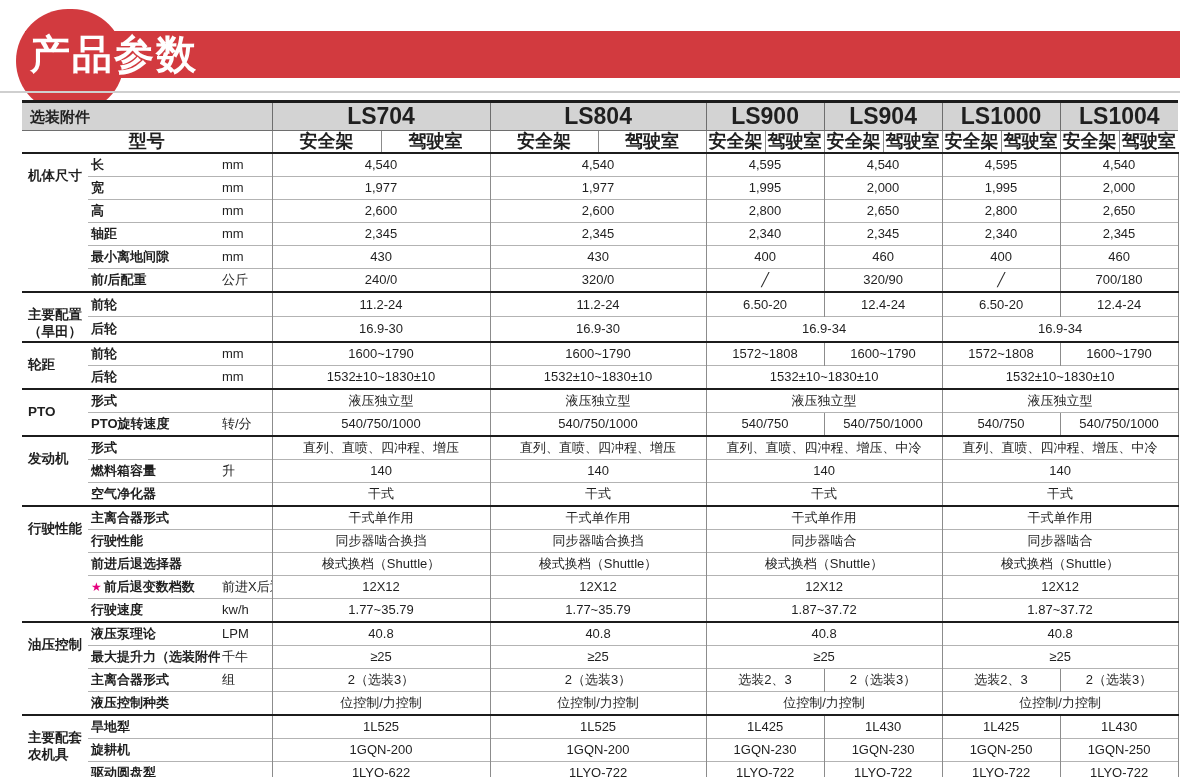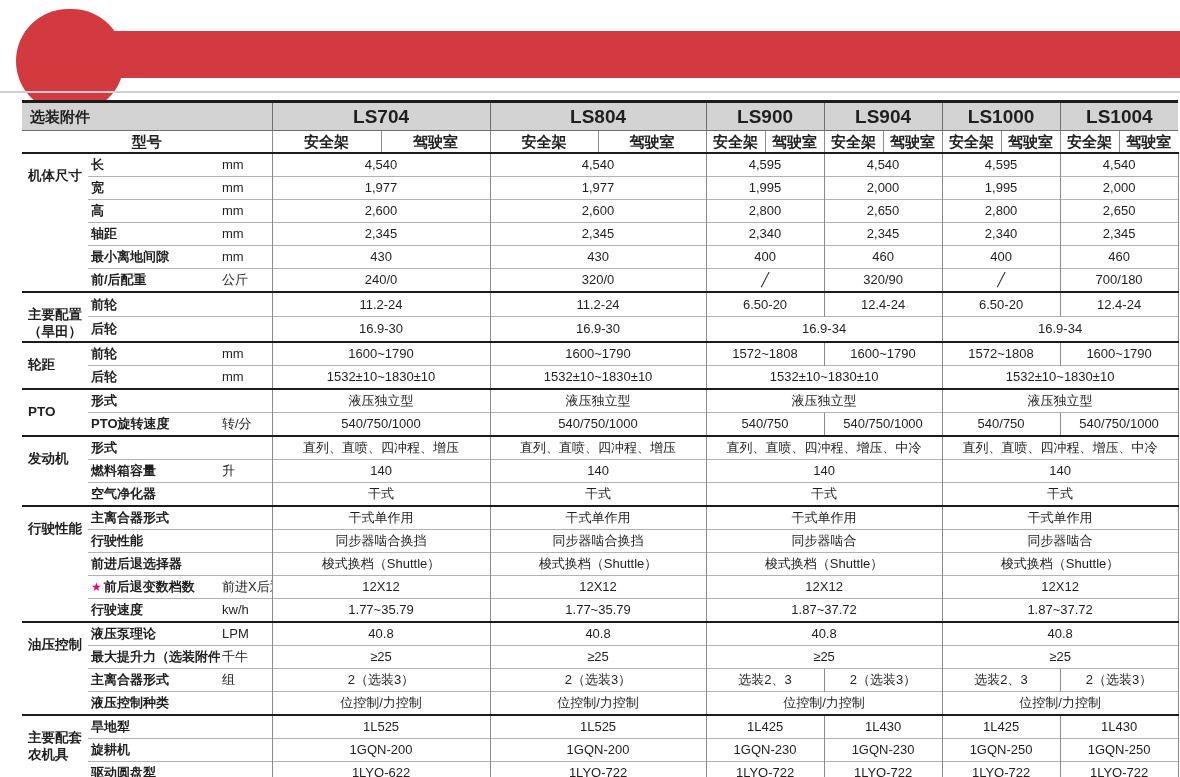--- a/index.html
+++ b/index.html
@@ -63,6 +63,7 @@
 <div class="banner-wrap">
   <div class="banner-dome"></div>
   <div class="banner-bar"></div>
+  <div class="banner-title">产品参数</div>
   <div class="banner-underline"></div>
 </div>
 

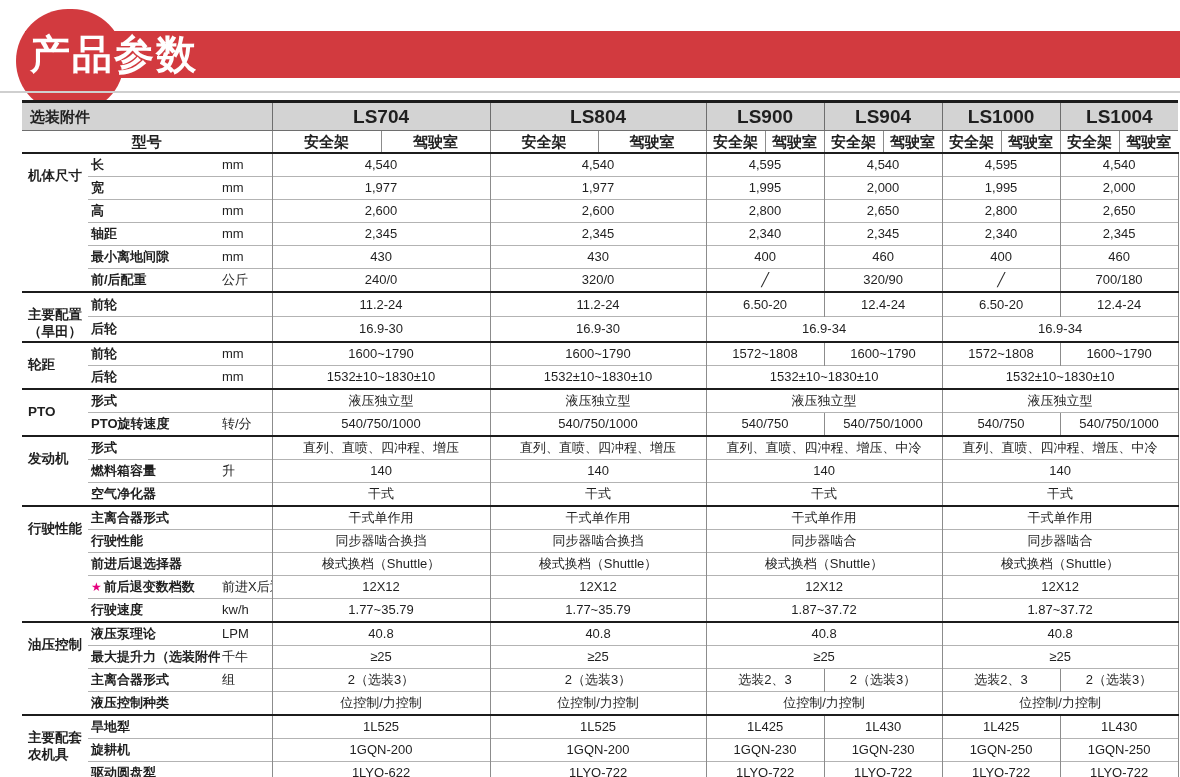--- a/index.html
+++ b/index.html
@@ -31,7 +31,7 @@
     border-top:3px solid #1c1c1c;border-bottom:1px solid #6e6e6e;
   }
   .spec th.config{text-align:left;padding-left:8px;font-size:15px;font-weight:bold;}
-  .spec th.model{font-size:19px;font-weight:bold;border-left:1px solid #6e6e6e;}
+  .spec th.model{font-size:23px;font-weight:bold;border-left:1px solid #6e6e6e;}
   
   .spec thead tr.r2 th{
     background:#ffffff;border-bottom:2.5px solid #1c1c1c;

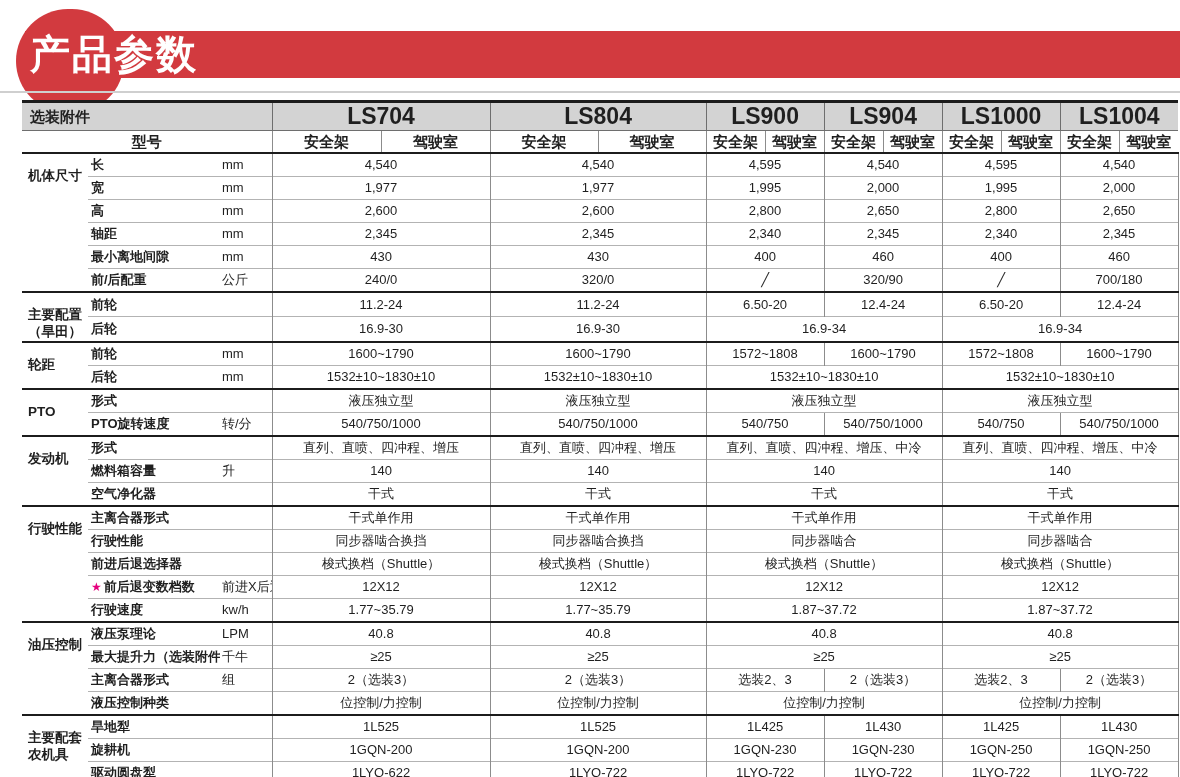--- a/index.html
+++ b/index.html
@@ -35,7 +35,7 @@
   
   .spec thead tr.r2 th{
     background:#ffffff;border-bottom:2.5px solid #1c1c1c;
-    font-size:15px;font-weight:bold;height:21px;
+    font-size:18px;font-weight:bold;height:21px;
   }
   .spec th.modelrow{font-size:13px;}
   .spec th.variant{border-left:1px solid #8c8c8c;}

